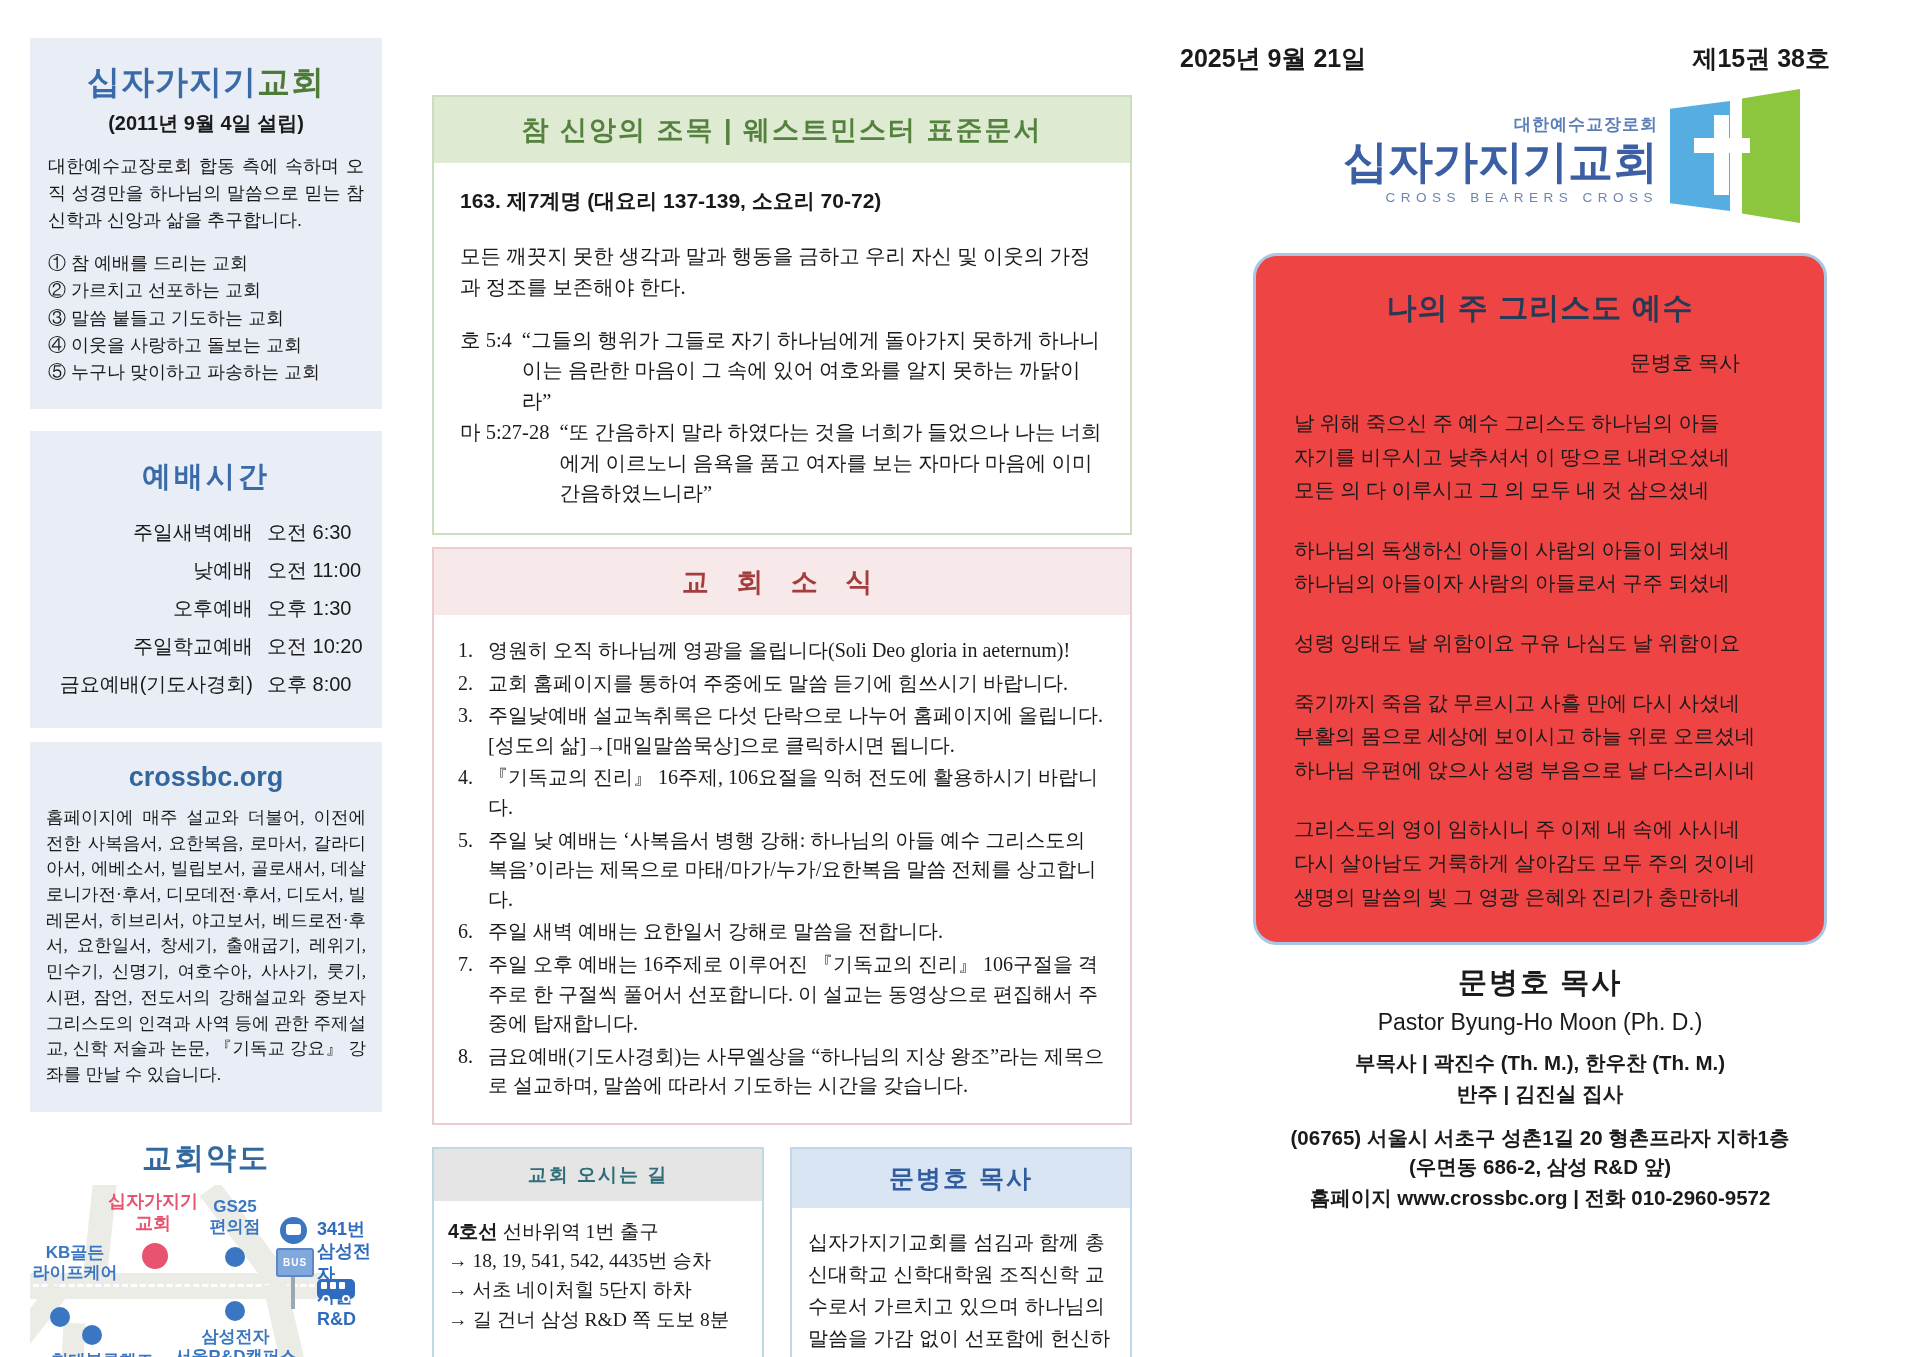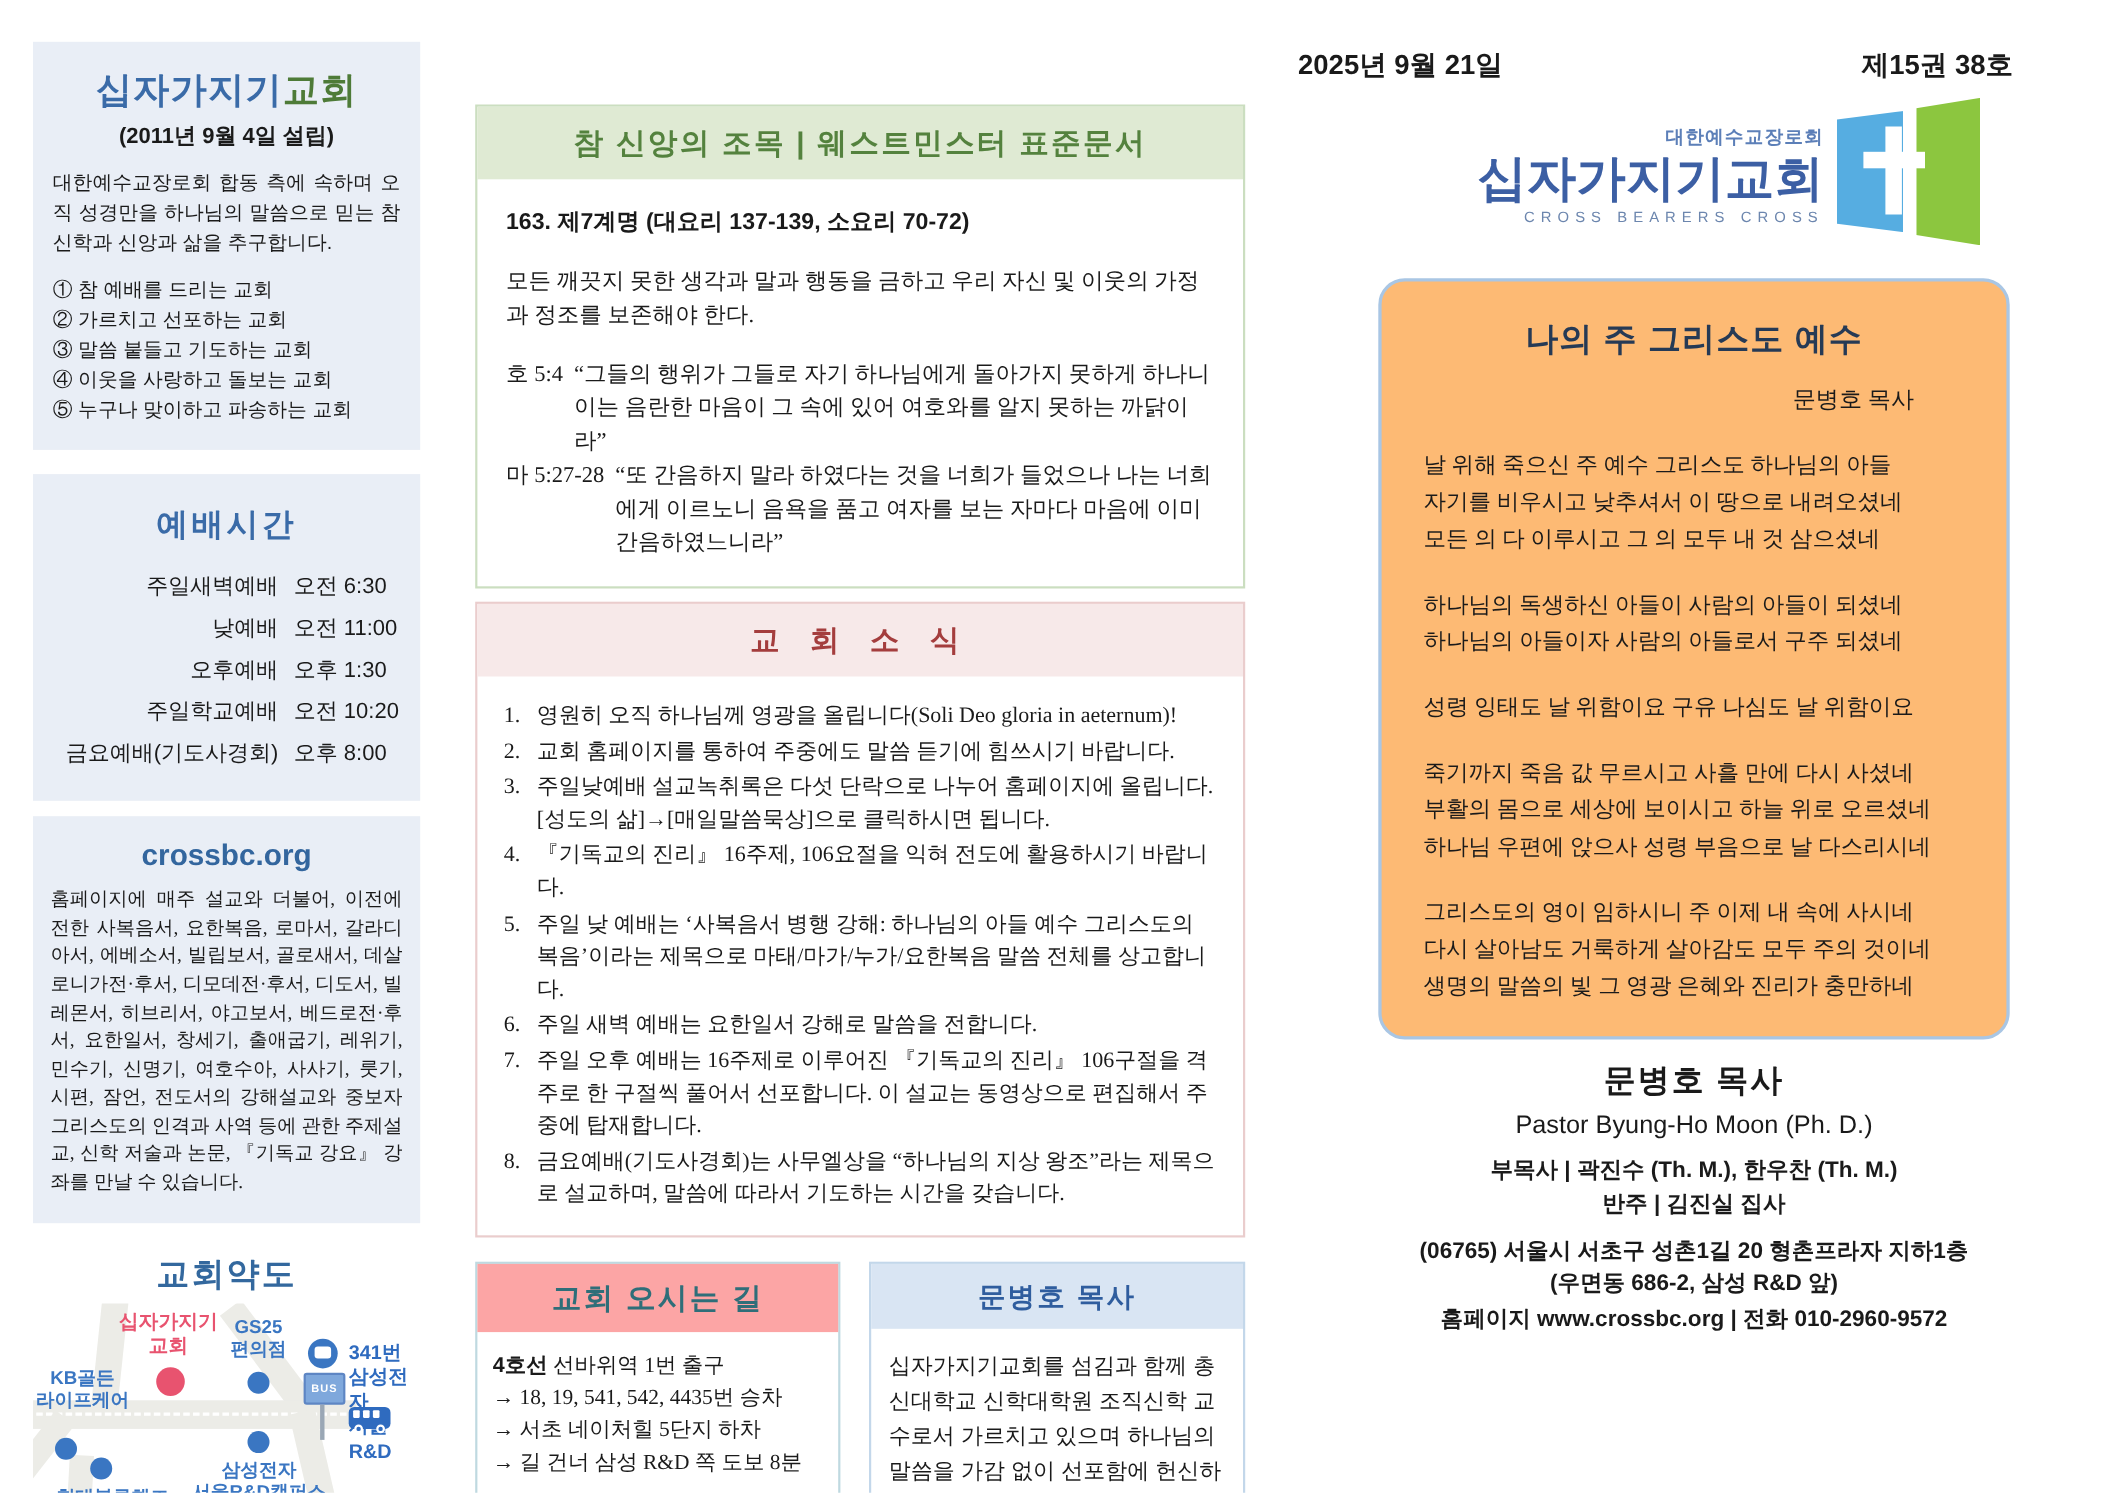--- a/index.html
+++ b/index.html
@@ -83,7 +83,7 @@
   .panel-green{position:absolute;left:72px;top:0;width:58px;height:134px;background:#8CC63F;clip-path:polygon(0 7%,100% 0,100% 100%,0 93%);}
   .cross-v{position:absolute;left:44px;top:26px;width:15px;height:80px;background:#ffffff;z-index:2;}
   .cross-h{position:absolute;left:24px;top:49px;width:56px;height:15px;background:#ffffff;z-index:2;}
-  .poem-box{margin-left:73px;margin-top:24px;width:574px;box-sizing:border-box;border:3px solid #A9C6E4;border-radius:24px;background:#fdba74;padding:32px 38px 28px;}
+  .poem-box{margin-left:73px;margin-top:24px;width:574px;box-sizing:border-box;border:3px solid #A9C6E4;border-radius:24px;background:#ef4444;padding:32px 38px 28px;}
   .poem-title{text-align:center;font-weight:bold;font-size:30px;color:#263A55;letter-spacing:1px;}
   .poem-author{text-align:right;margin-top:20px;padding-right:46px;font-size:21px;}
   .poem-stanza{margin-top:26px;font-size:20.5px;line-height:1.64;}

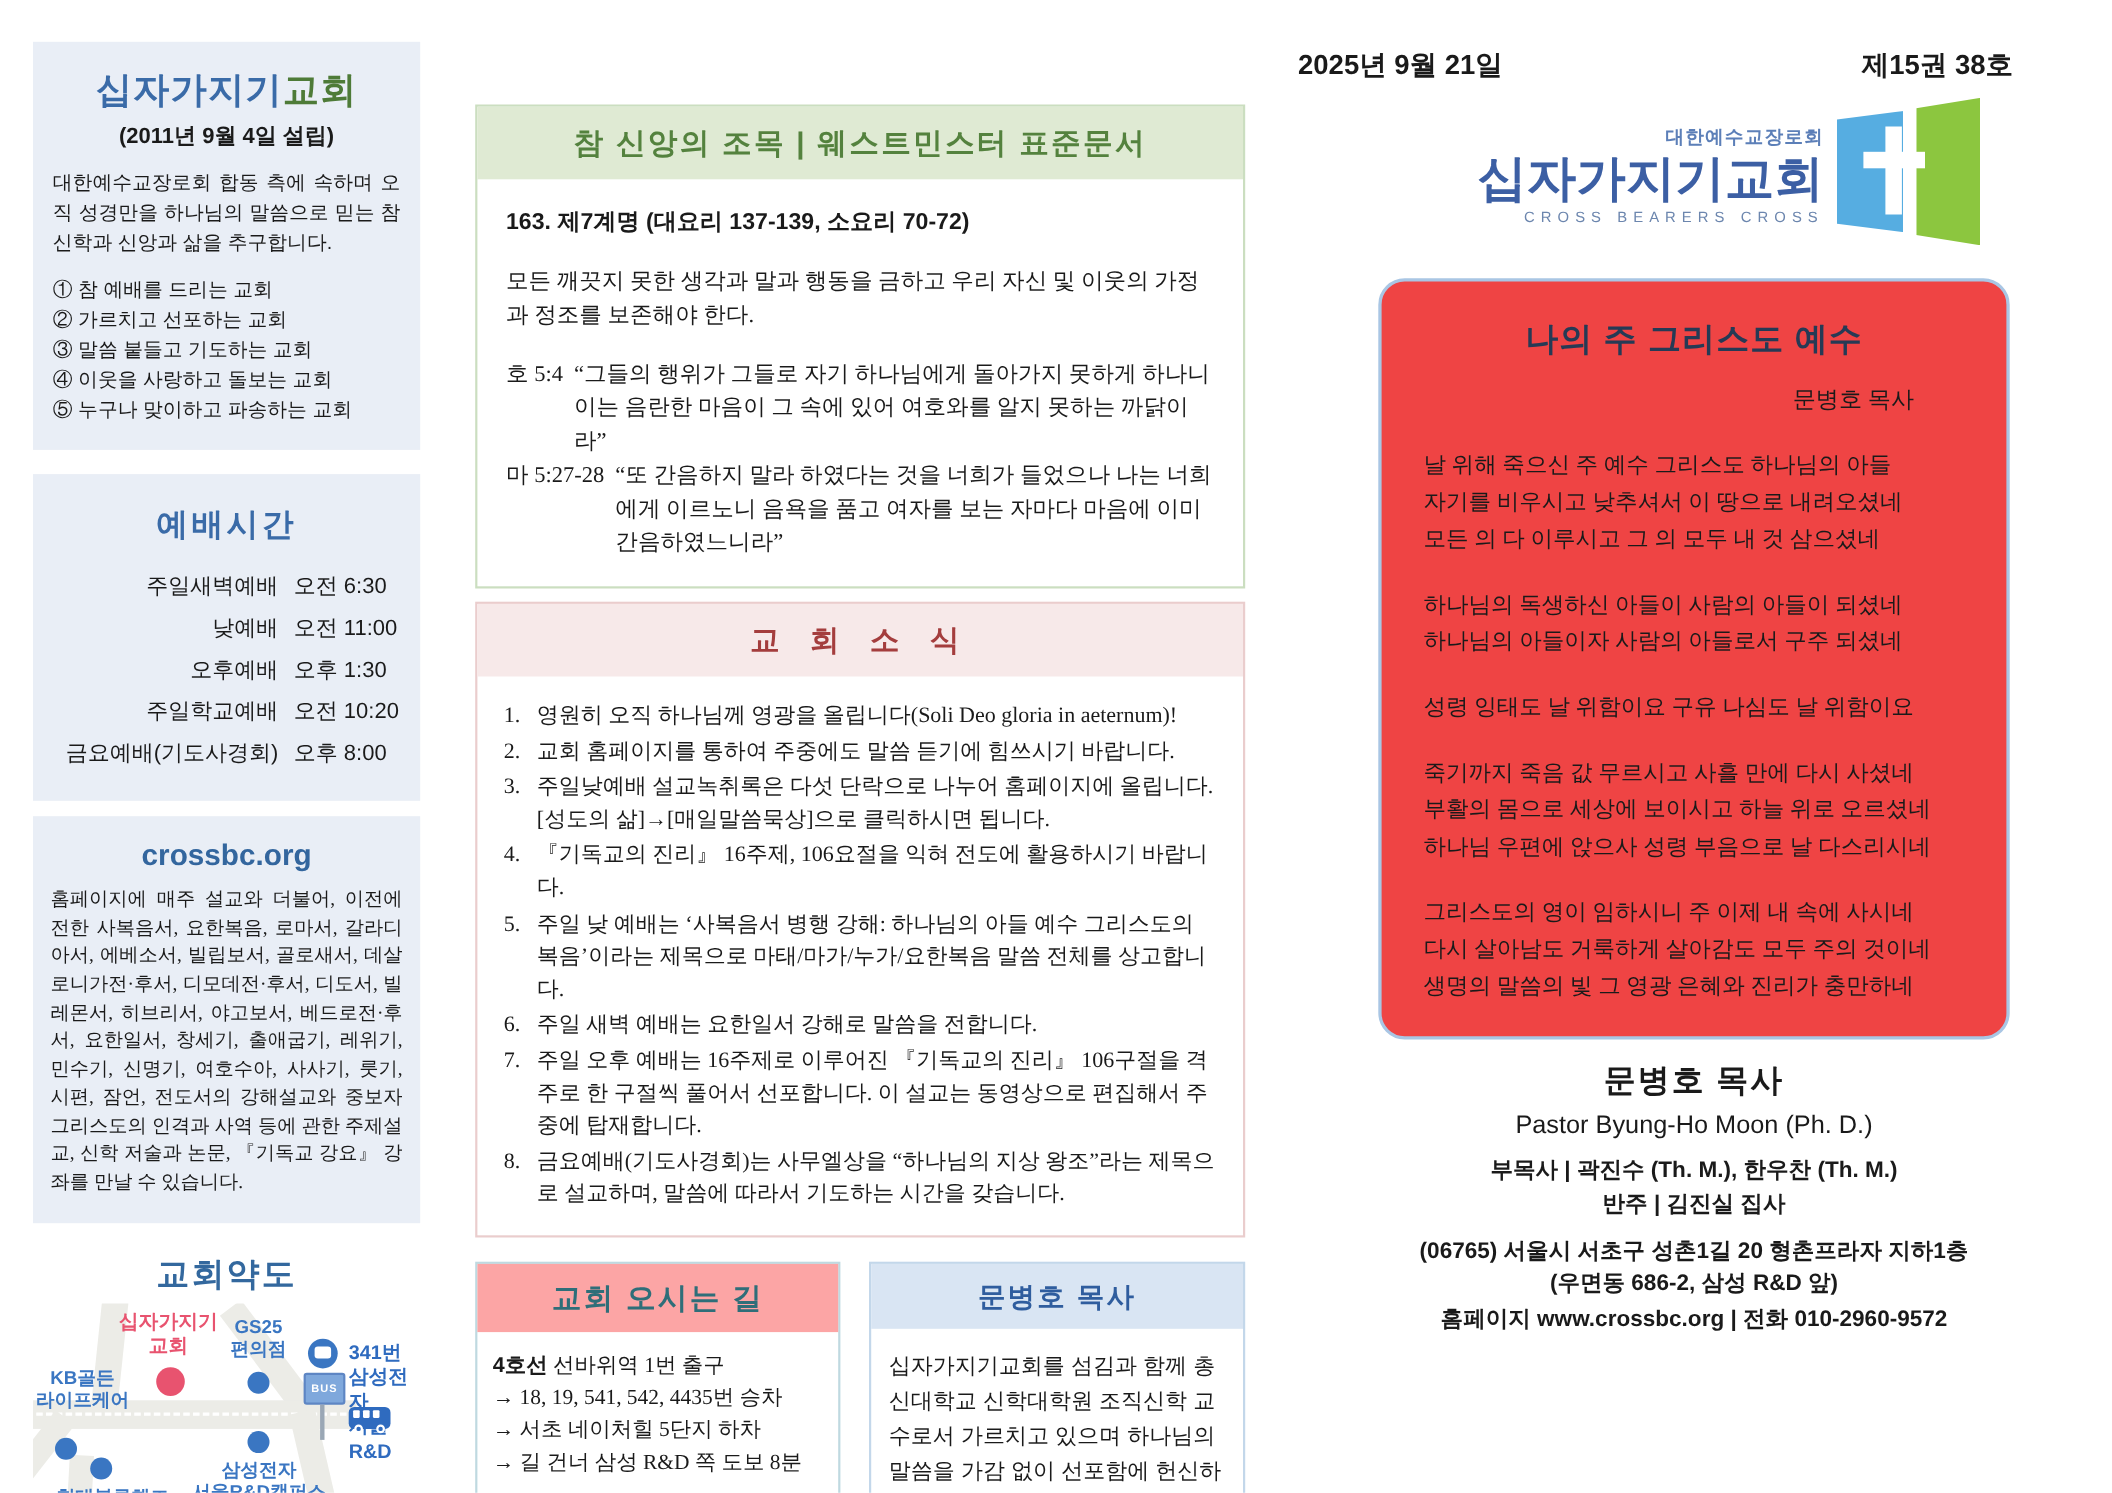--- a/index.html
+++ b/index.html
@@ -62,7 +62,7 @@
   .news-list li::before{content:counter(n) ".";position:absolute;left:2px;}
   .mrow{display:flex;margin-top:22px;gap:26px;align-items:stretch;}
   .dir-box{width:332px;box-sizing:border-box;border:2px solid #BFD9E0;}
-  .dir-box .msec-header{background:#fca5a5;color:#2F6E79;font-size:27px;padding:13px 0;}
+  .dir-box .msec-header{background:#e5e5e5;color:#2F6E79;font-size:19px;padding:13px 0;}
   .dir-body{padding:16px 14px 14px;font-size:19.5px;line-height:1.5;}
   .route-title{font-weight:bold;font-family:"Liberation Sans",sans-serif;}
   .pastor-box{flex:1;border:2px solid #C3D7EA;}

